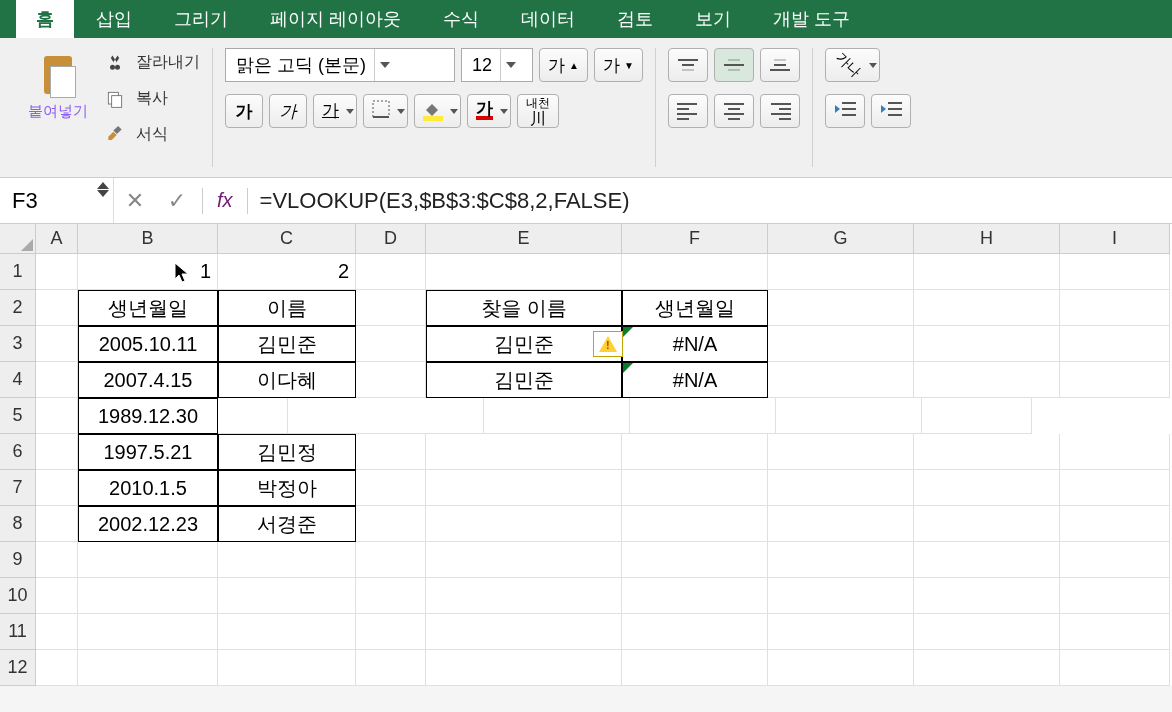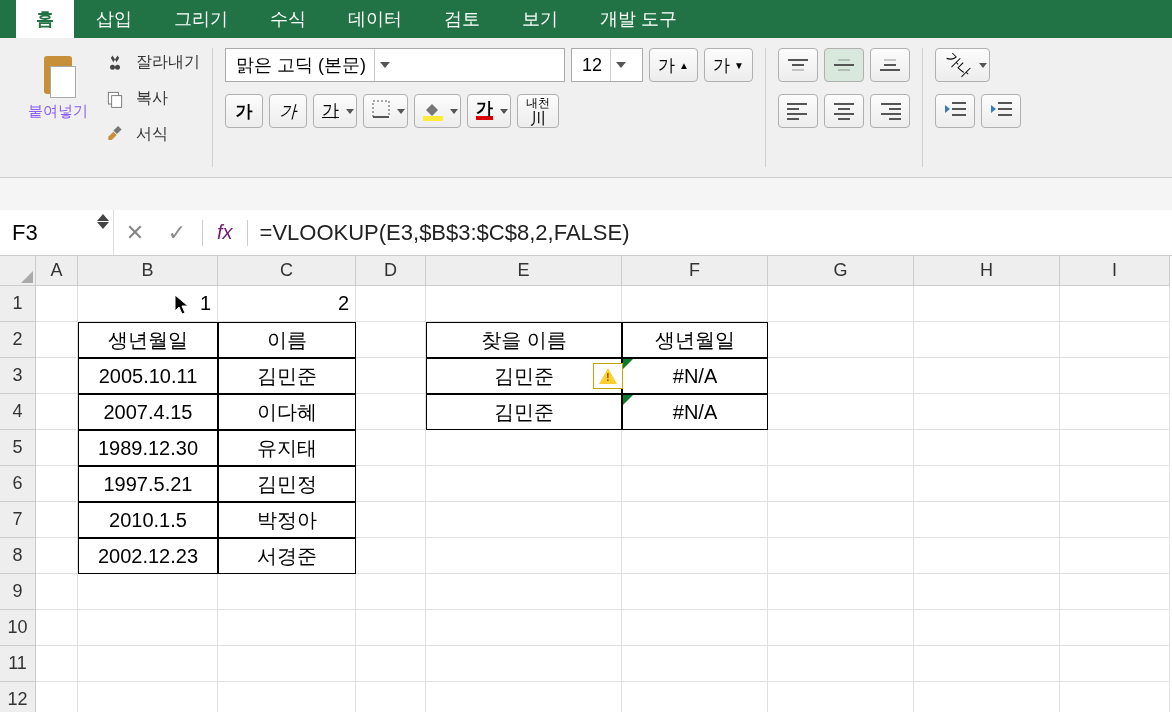--- a/index.html
+++ b/index.html
@@ -233,6 +233,7 @@
   <div class="ribbon-tab active">홈</div>
   <div class="ribbon-tab">삽입</div>
   <div class="ribbon-tab">그리기</div>
+  <div class="ribbon-tab">페이지 레이아웃</div>
   <div class="ribbon-tab">수식</div>
   <div class="ribbon-tab">데이터</div>
   <div class="ribbon-tab">검토</div>

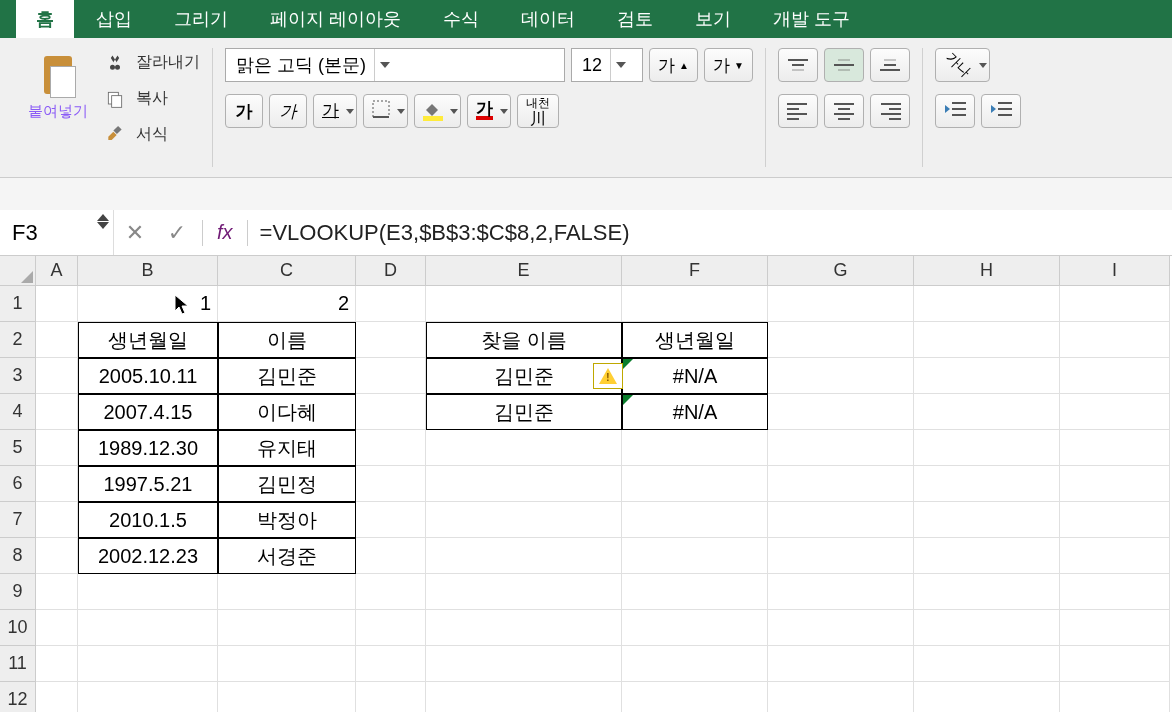--- a/index.html
+++ b/index.html
@@ -285,7 +285,7 @@
 
   <div class="ribbon-group">
     <div class="font-row">
-      <div class="select-box" style="width:340px;">
+      <div class="select-box" style="width:230px;">
         <span>맑은 고딕 (본문)</span>
         <span class="select-drop">
             <span class="caret"></span>

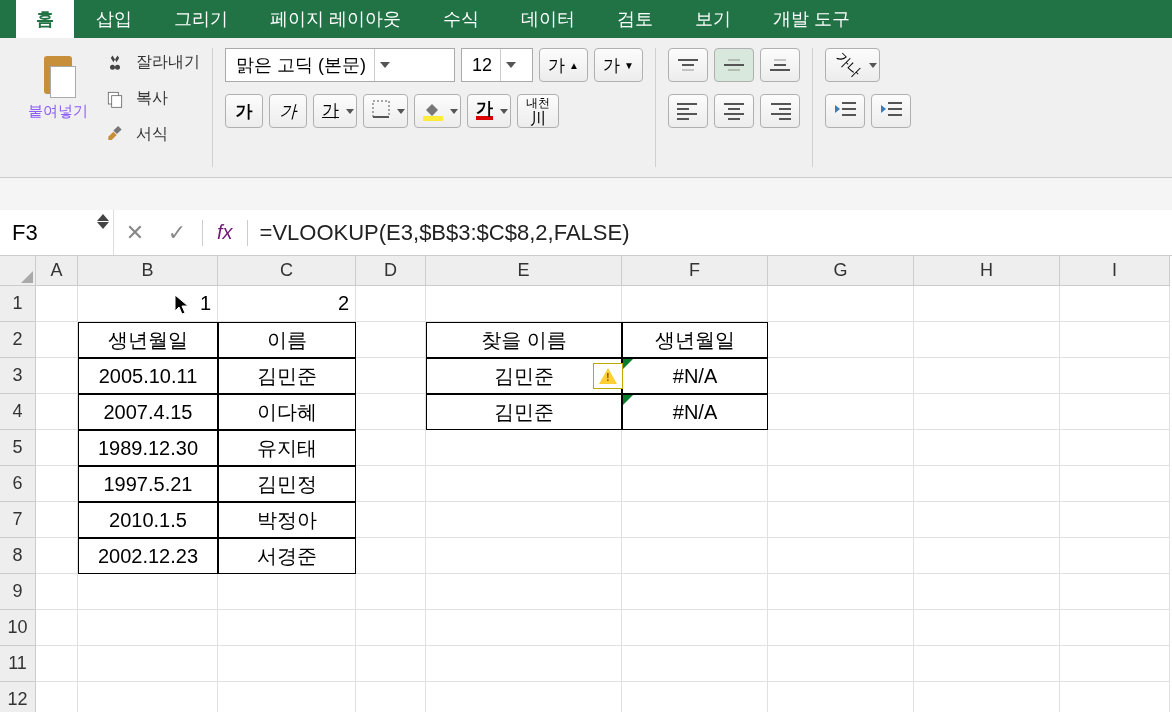--- a/index.html
+++ b/index.html
@@ -139,7 +139,6 @@
     background:#fff; border-bottom:1px solid #ccc;
     height: 46px; display:flex; align-items:center;
     padding-left: 4px;
-    margin-top: 32px;
   }
   .name-box {
     width: 110px; height:100%;

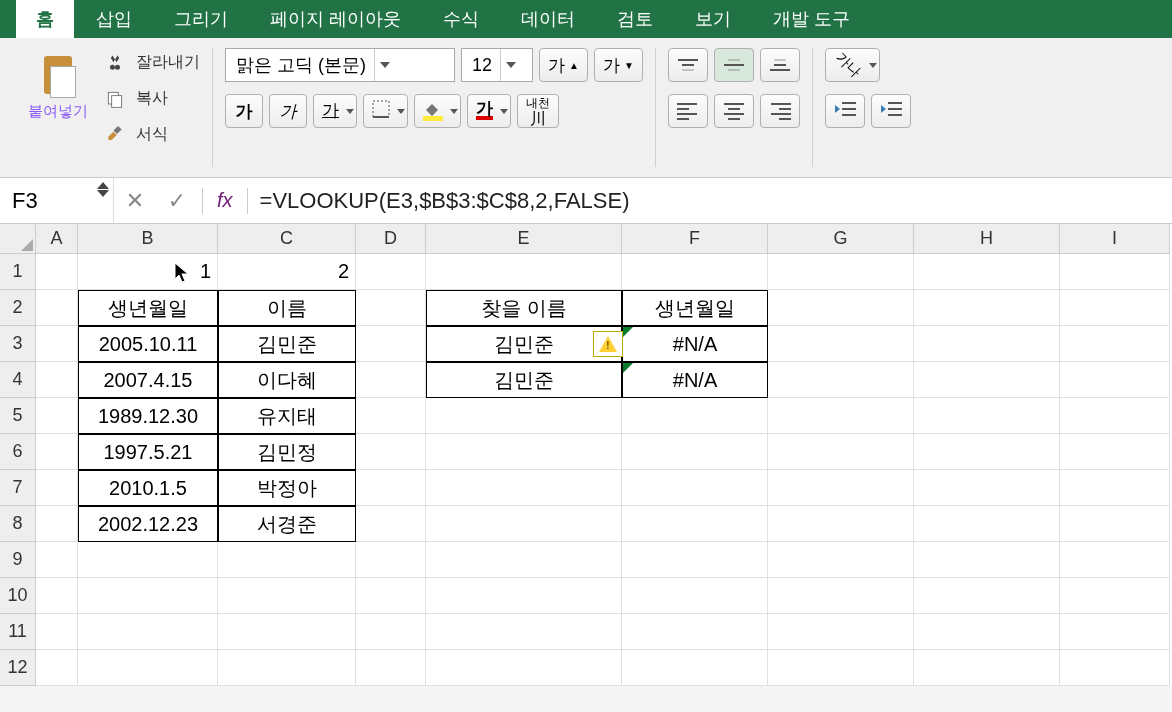--- a/index.html
+++ b/index.html
@@ -536,7 +536,6 @@
     <div class="row-h">5</div>
     <div class="cell col-A"></div>
     <div class="cell col-B tbl-border">1989.12.30</div>
-    <div class="cell col-C tbl-border">유지태</div>
     <div class="cell col-D"></div>
     <div class="cell col-E"></div>
     <div class="cell col-F"></div>

